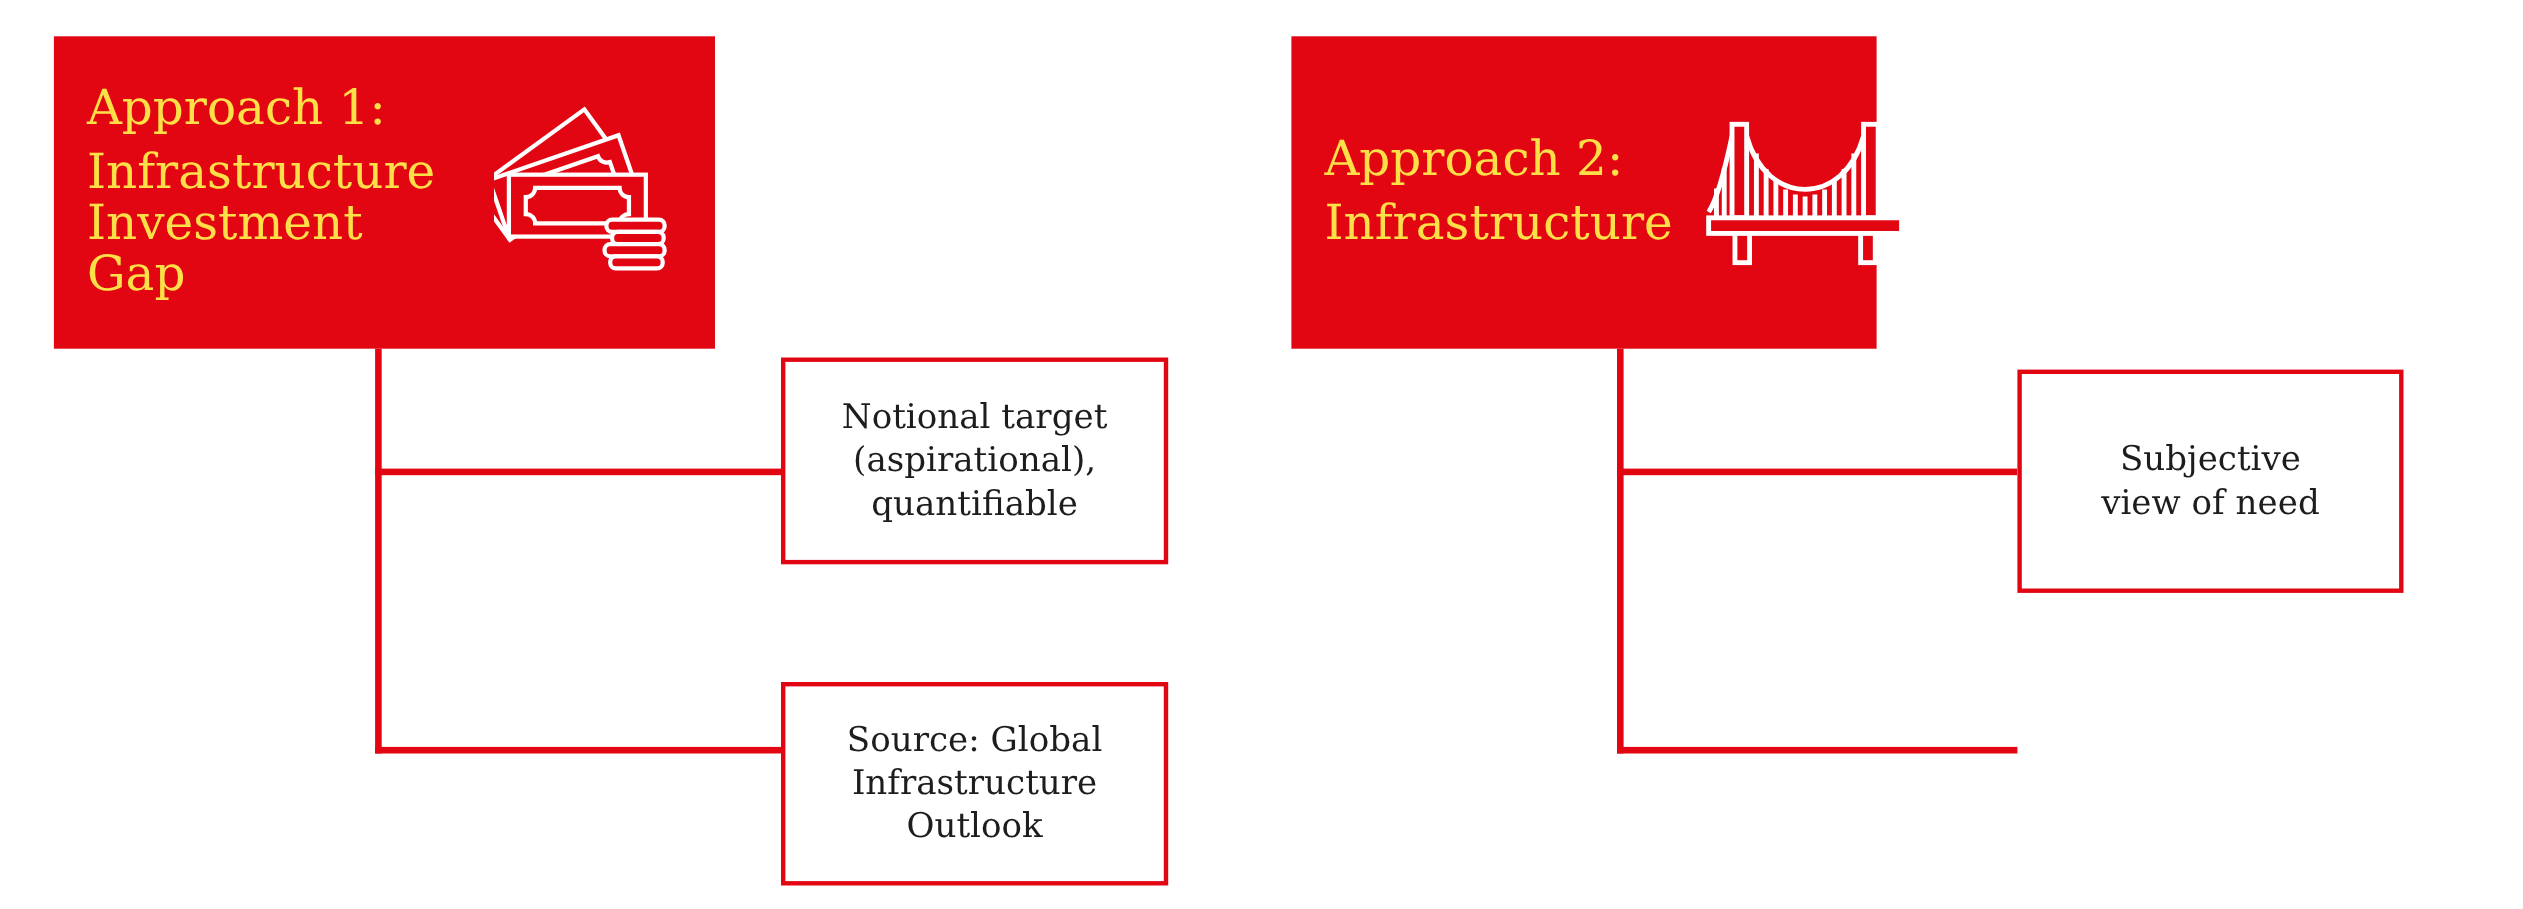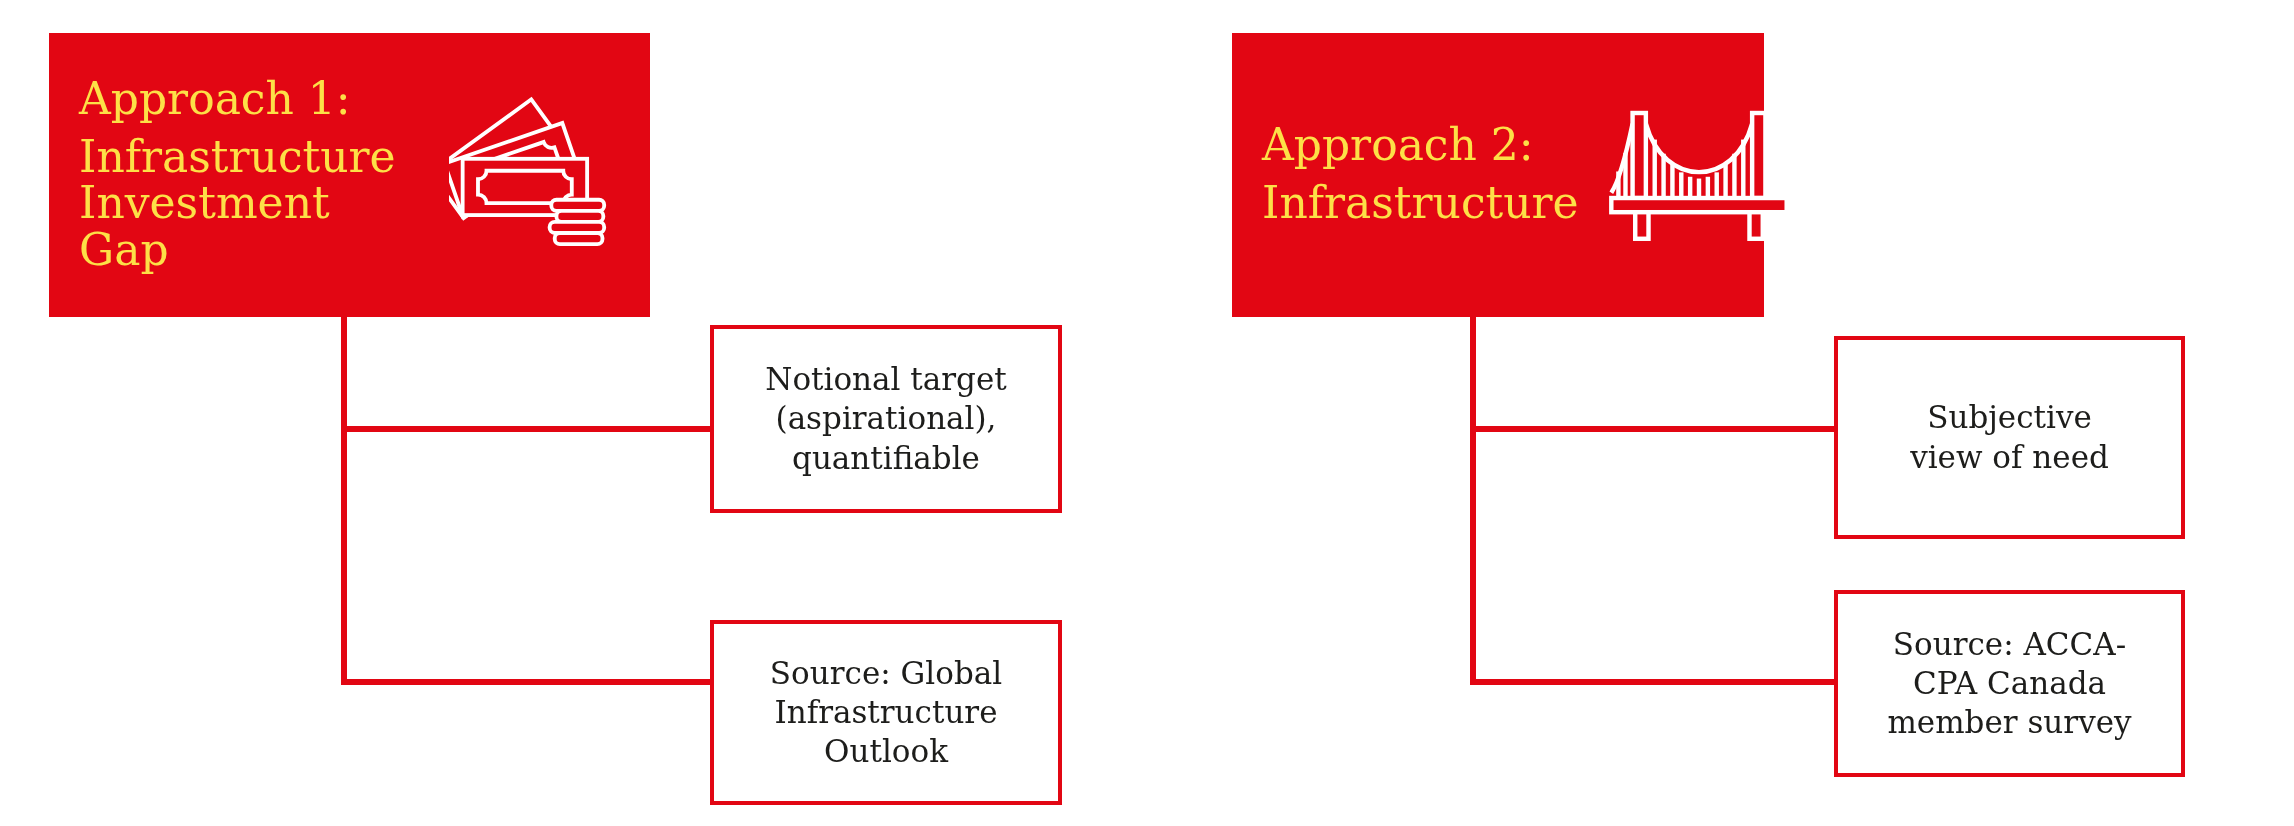--- a/index.html
+++ b/index.html
@@ -25,7 +25,7 @@
     padding-left:30px;
   }
   .card-1{left:49px;top:33px;width:601px;height:284px;}
-  .card-2{left:1232px;top:33px;width:532px;height:284px;gap:27px;}
+  .card-2{left:1174px;top:33px;width:532px;height:284px;gap:27px;}
   .rb-text{
     flex:0 0 58%;
     color:#fde047;

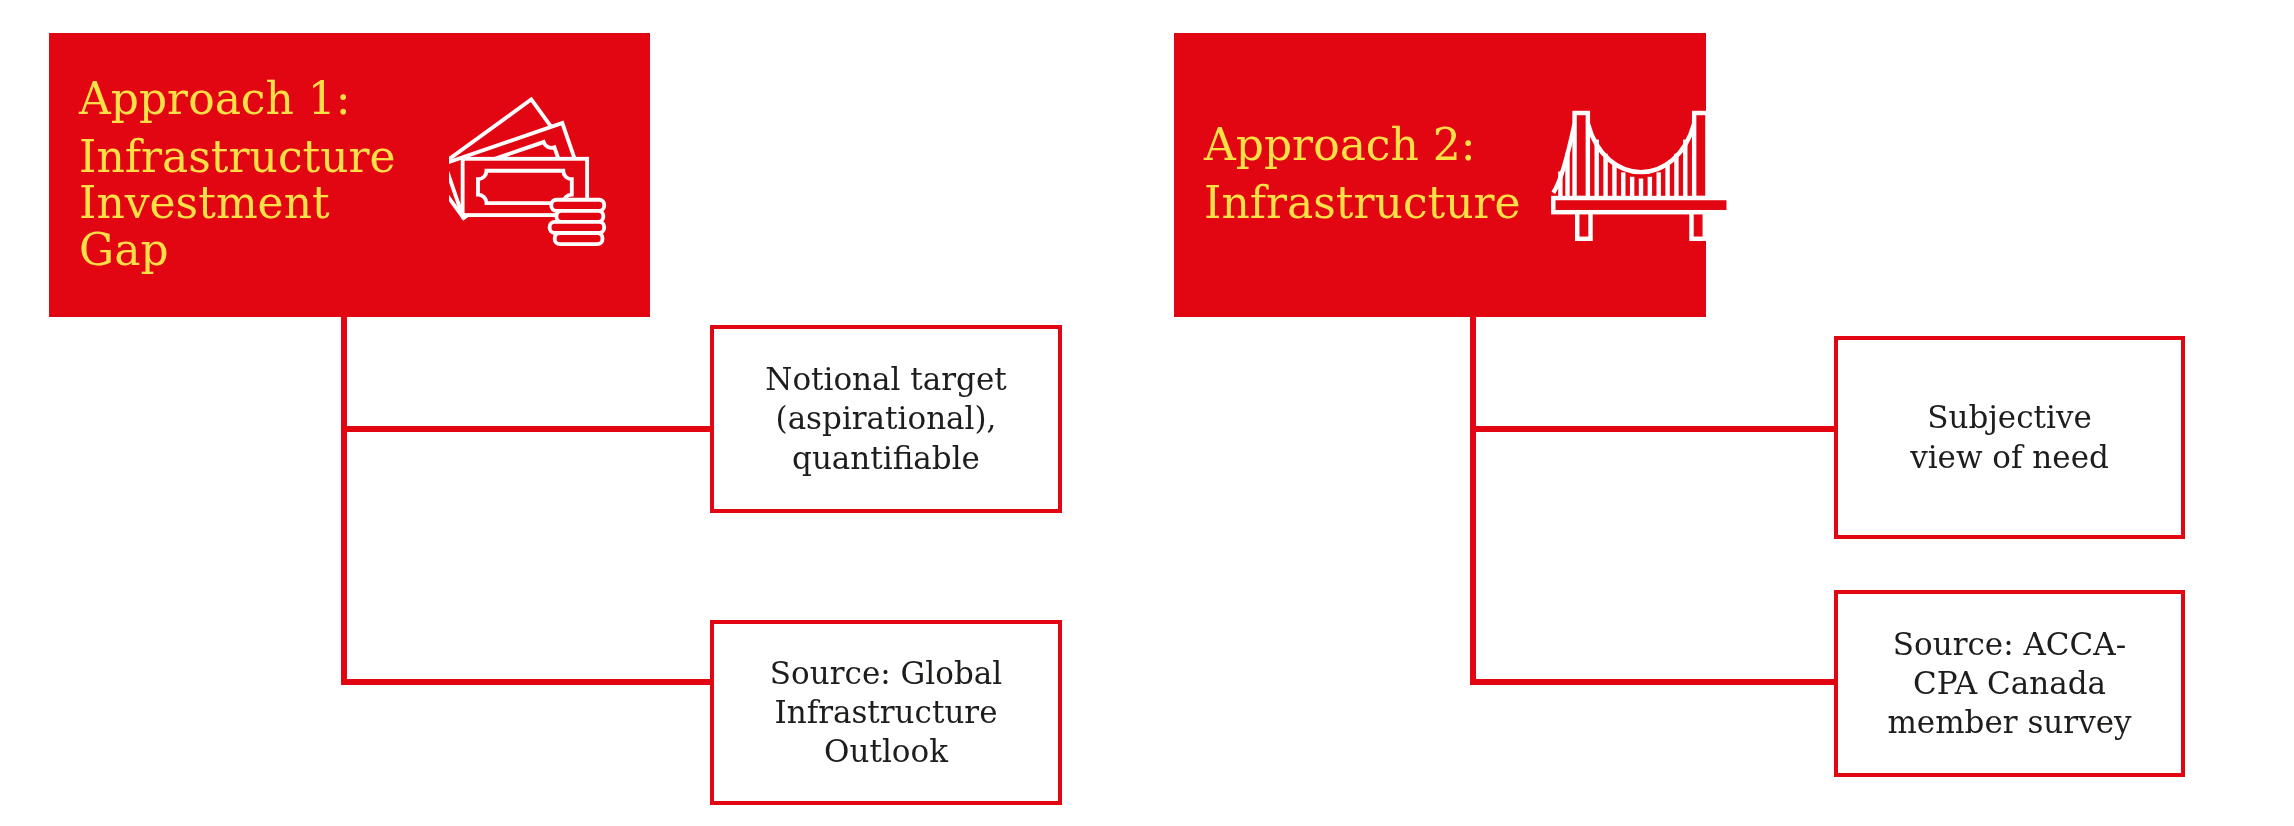--- a/index.html
+++ b/index.html
@@ -170,13 +170,6 @@
         <div>view of need</div>
       </div>
   </div>
-  <div class="note-box note-4">
-    <div class="note-lines">
-        <div>Source: ACCA-</div>
-        <div>CPA Canada</div>
-        <div>member survey</div>
-      </div>
-  </div>
 
 </div>
 

